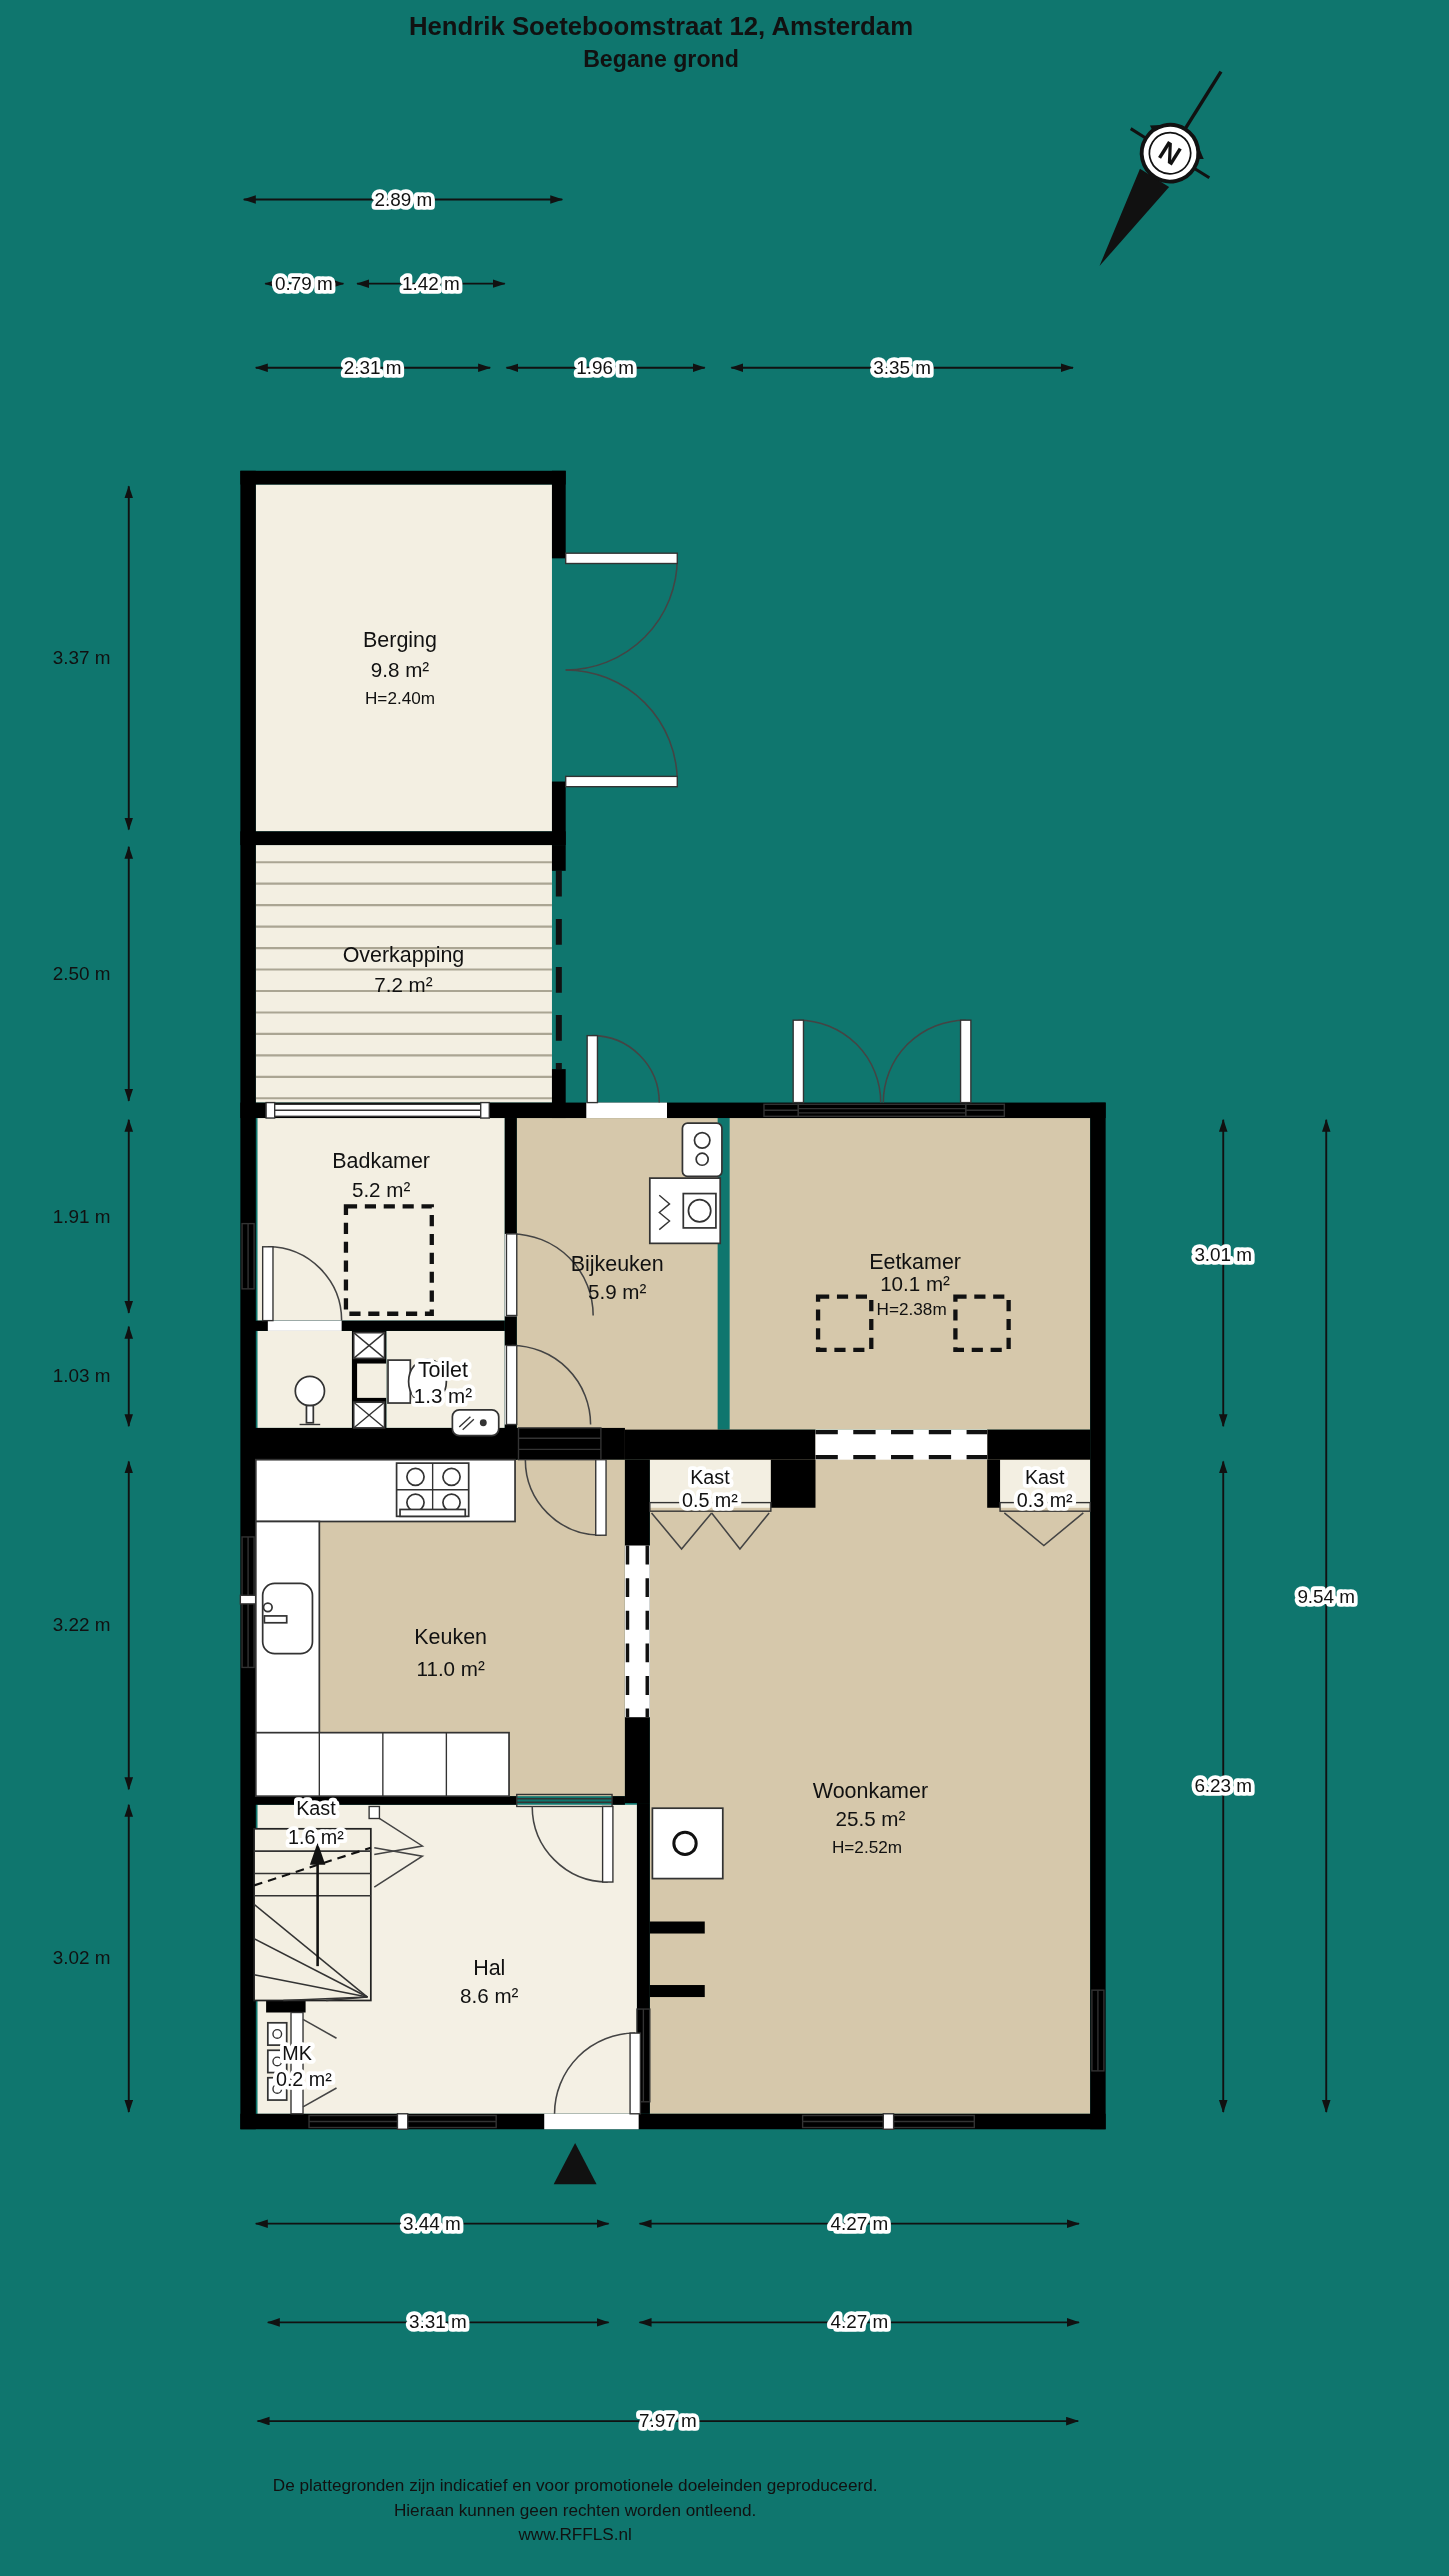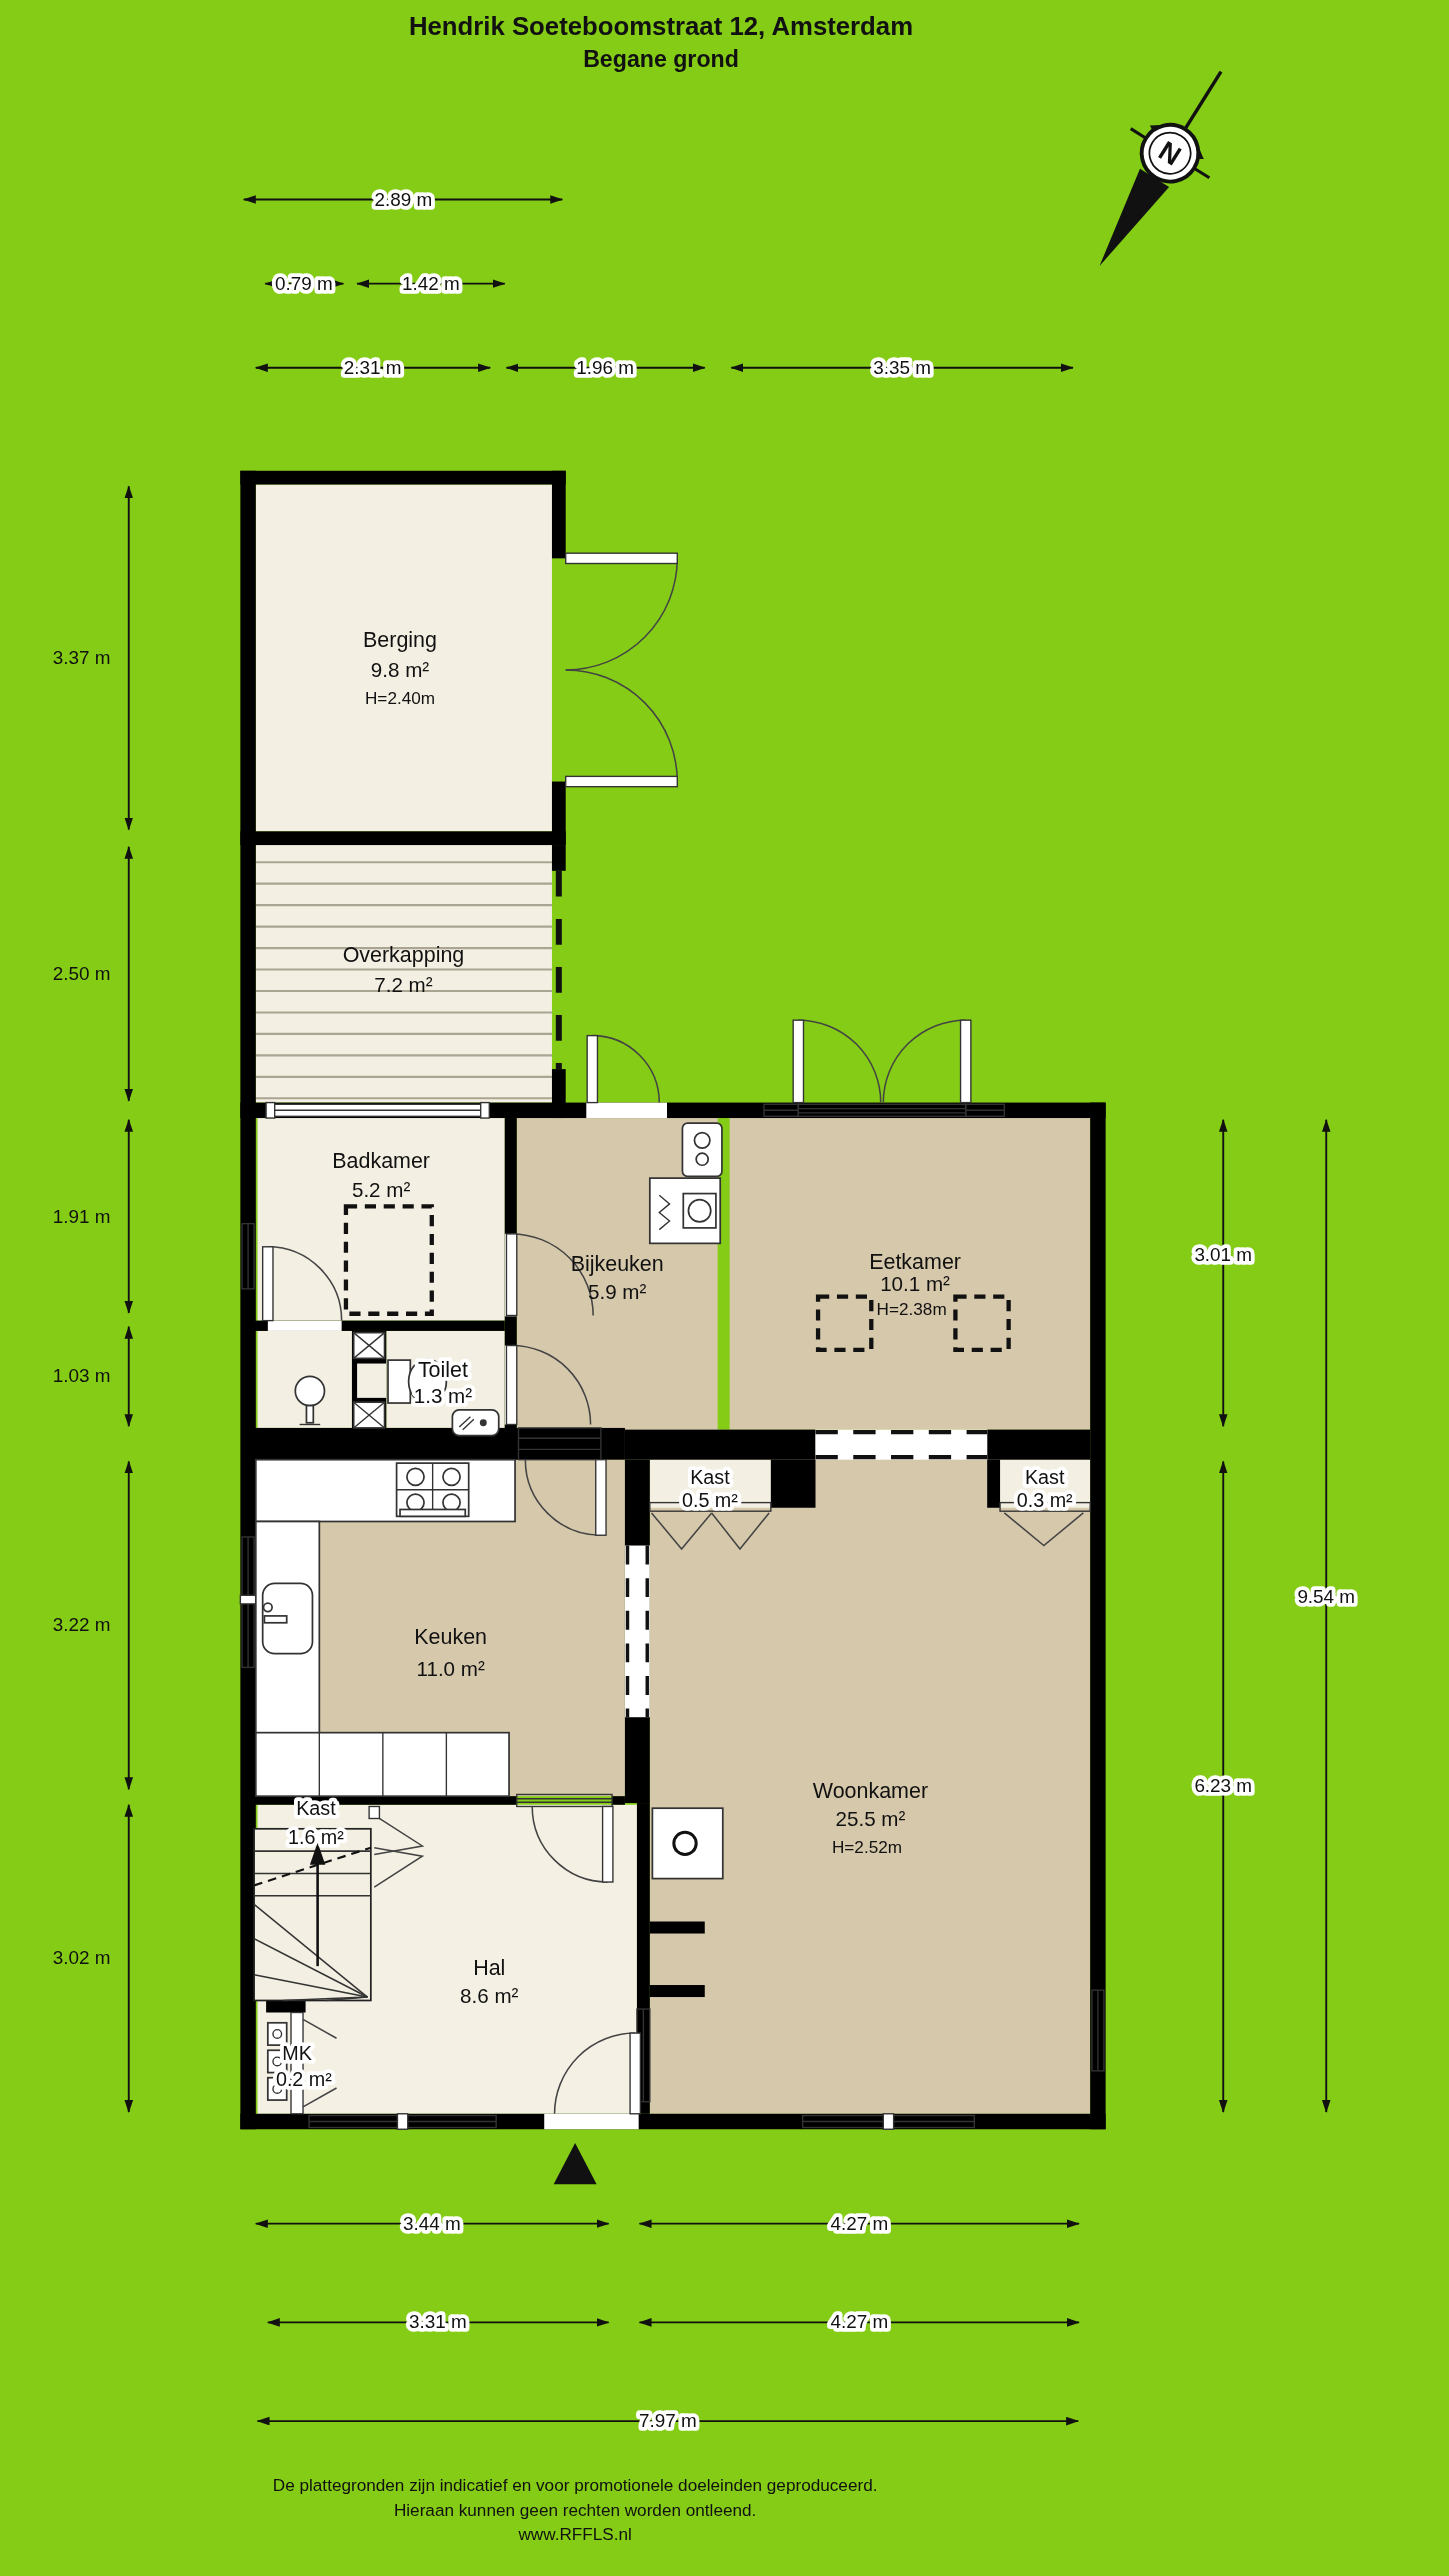--- a/index.html
+++ b/index.html
@@ -3,7 +3,7 @@
 <meta charset="utf-8">
 <style>
   html,body{margin:0;padding:0;background:#ffffff;}
-  .page{width:1449px;height:2576px;position:relative;background:#84cc16;}
+  .page{width:1449px;height:2576px;position:relative;background:#0f766e;}
   svg{display:block;}
   svg text{font-family:"Liberation Sans","DejaVu Sans",sans-serif;fill:#111;}
   .t-title{font-size:30px;font-weight:bold;}

